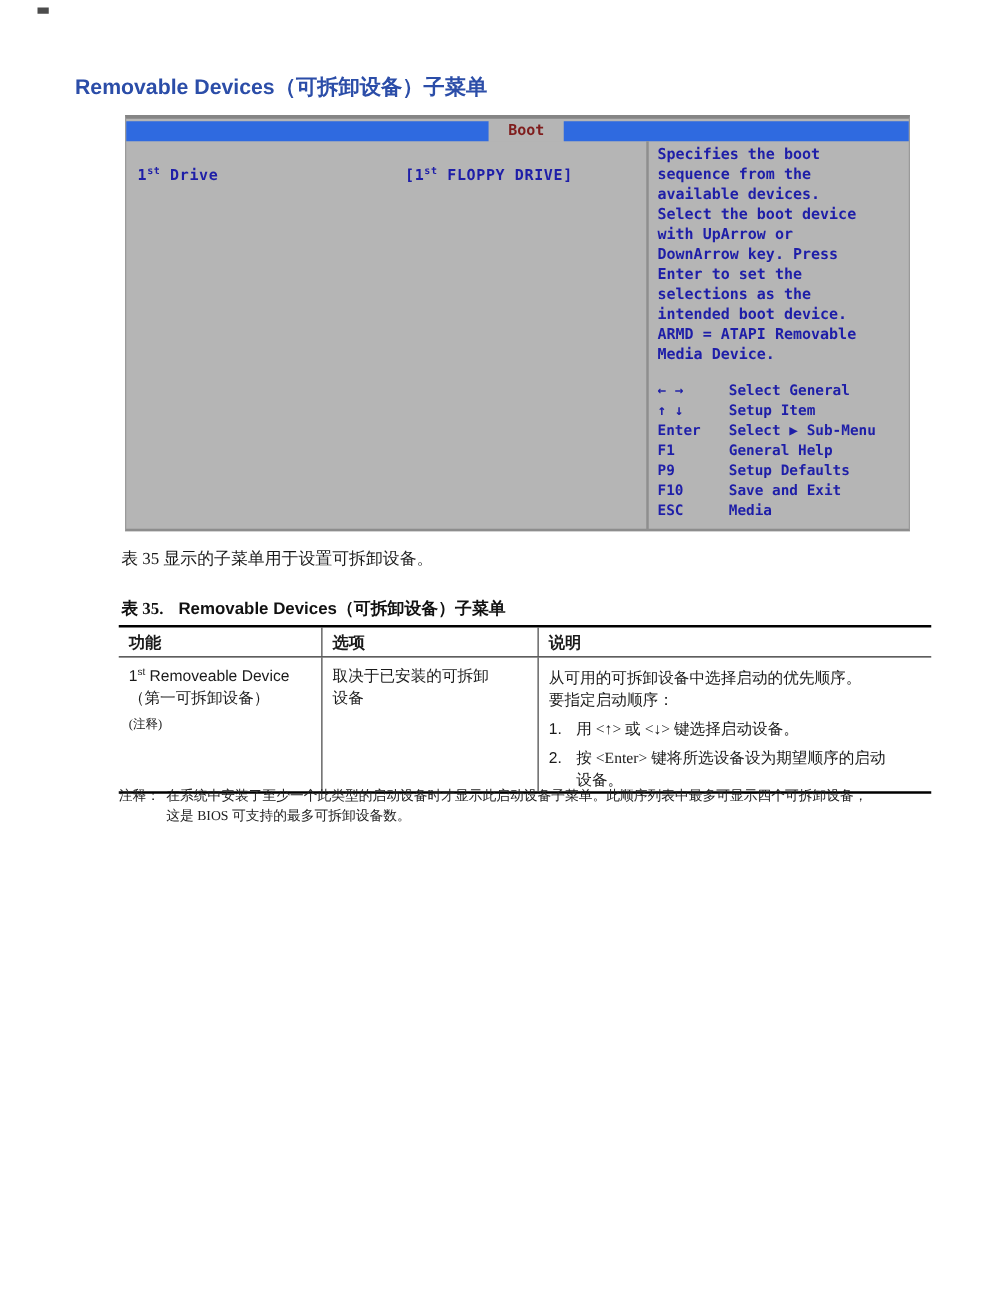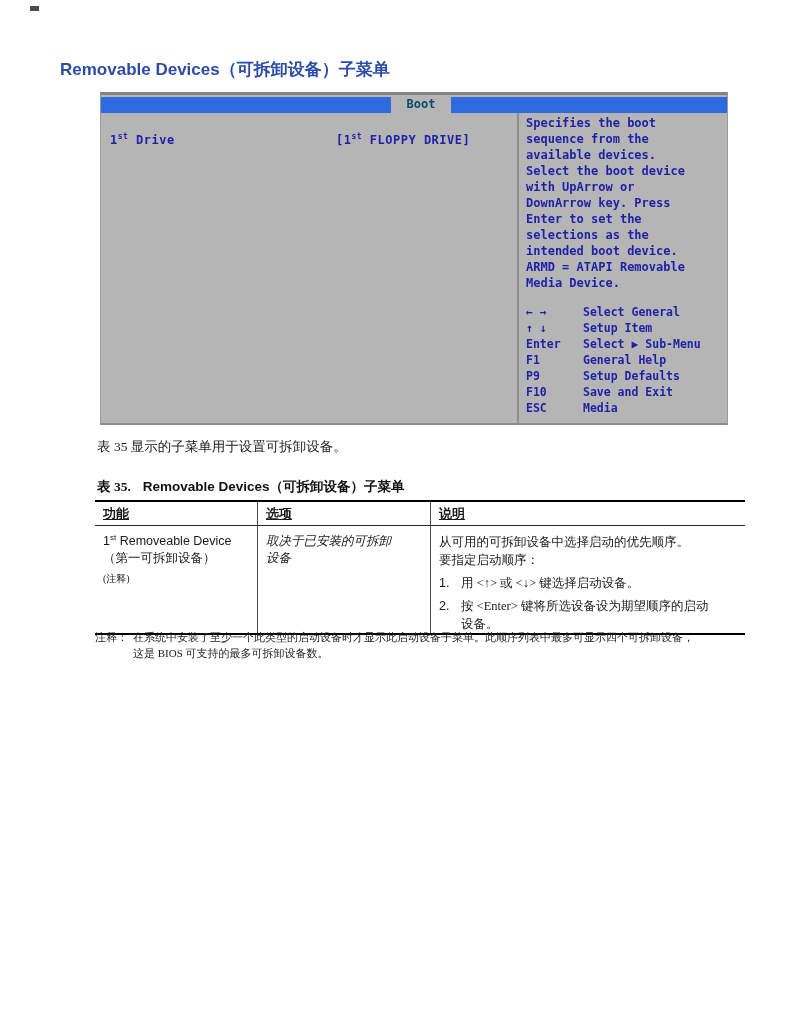--- a/index.html
+++ b/index.html
@@ -21,7 +21,7 @@
   .bar-seg { background:#2f6ae0; height:16px; }
   .bar-seg.left { width:290px; }
   .bar-seg.right { flex:1; }
-  .bar-tab { width:60px; background:#b5b5b5; text-align:center; font-size:12px; line-height:15px; color:#0c4a6e; }
+  .bar-tab { width:60px; background:#b5b5b5; text-align:center; font-size:12px; line-height:15px; color:#7f1d1d; }
   .bios-body { position:relative; height:311px; }
   .bios-setting { position:absolute; left:0; top:0; width:100%; }
   .s-name { position:absolute; left:9px; top:19px; font-size:12px; letter-spacing:0.5px; white-space:nowrap; }

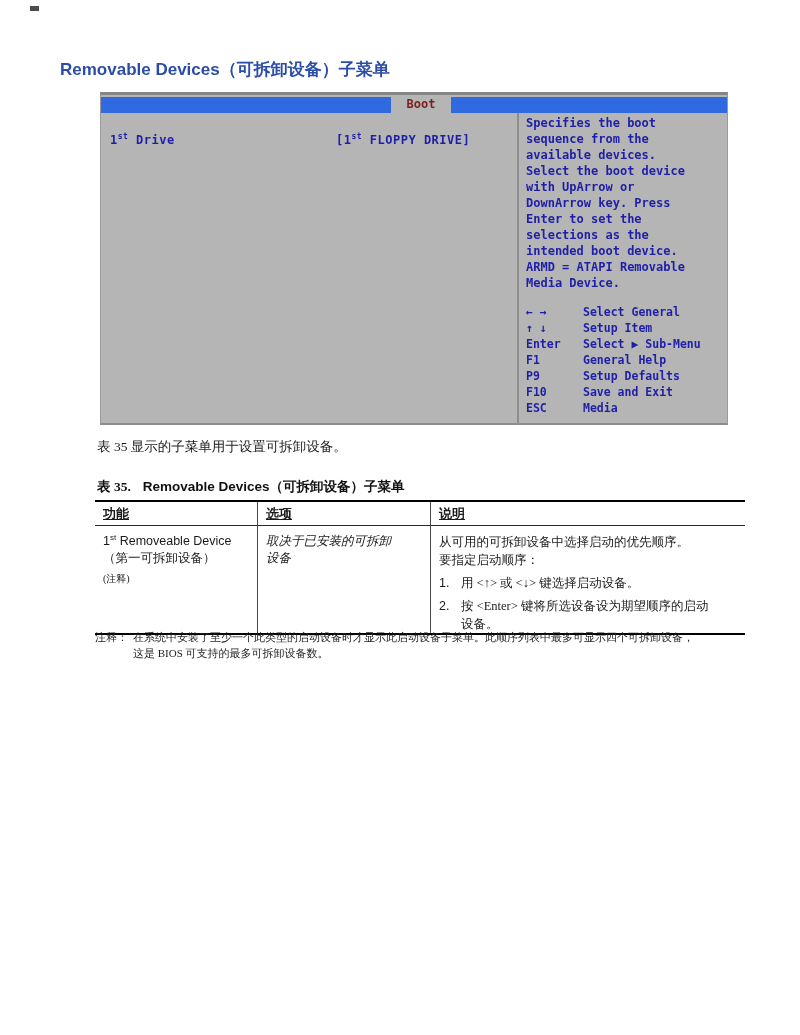--- a/index.html
+++ b/index.html
@@ -25,7 +25,7 @@
   .bios-body { position:relative; height:311px; }
   .bios-setting { position:absolute; left:0; top:0; width:100%; }
   .s-name { position:absolute; left:9px; top:19px; font-size:12px; letter-spacing:0.5px; white-space:nowrap; }
-  .s-value { position:absolute; left:235px; top:19px; font-size:12px; letter-spacing:0.5px; white-space:nowrap; }
+  .s-value { position:absolute; left:223px; top:19px; font-size:12px; letter-spacing:0.5px; white-space:nowrap; }
   .bios sup { font-size:8px; vertical-align:super; }
   .bios-help { position:absolute; top:0; right:0; bottom:0; width:210px; border-left:2px solid #8e8e8e; padding:2px 4px 0 7px; }
   .help-text { font-size:12px; line-height:16px; white-space:pre-line; }

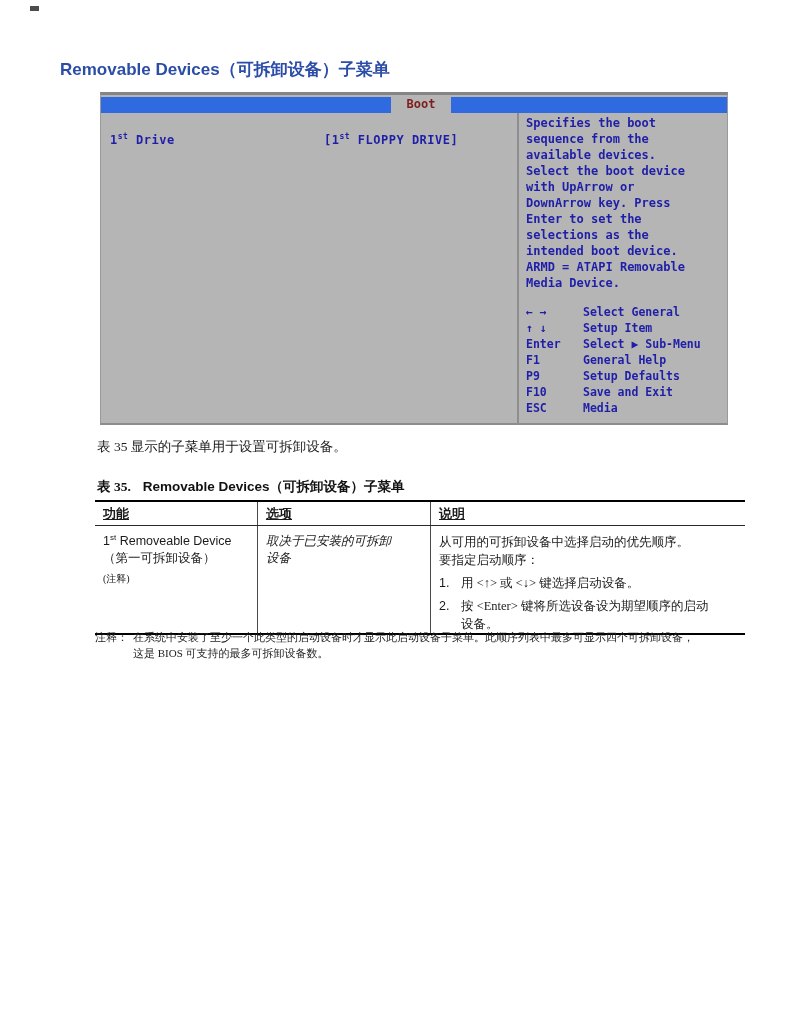--- a/index.html
+++ b/index.html
@@ -47,7 +47,7 @@
   .tr { display:grid; grid-template-columns:162px 173px 315px; }
   .tr.th { border-top:2px solid #000; border-bottom:1px solid #2a2a2a; font-weight:bold;
            font-family:"Liberation Serif", serif; font-size:13px; }
-  .tr.th .td { padding:3px 6px 2px 8px;text-decoration:underline; }
+  .tr.th .td { padding:3px 6px 2px 8px; }
   .tr.tb { border-bottom:2px solid #000; min-height:99px; font-size:12.5px; }
   .tr.tb .td { padding:7px 6px 0 8px; }
   .td.c2, .td.c3 { border-left:1px solid #4a4a4a; }

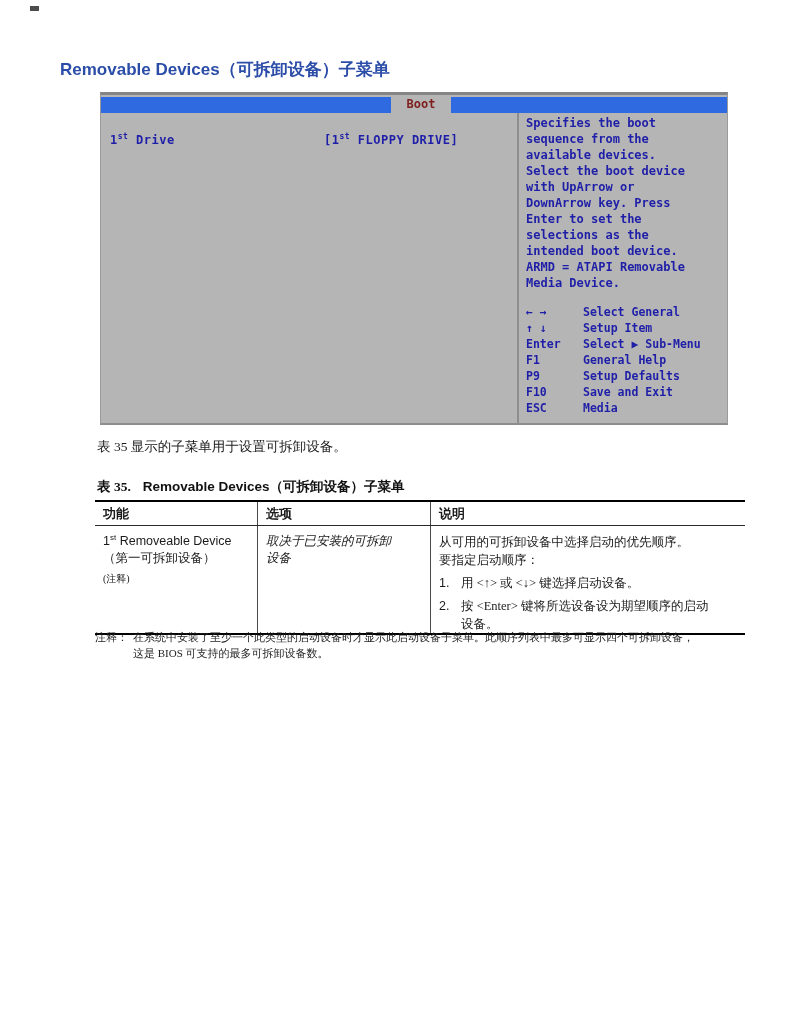--- a/index.html
+++ b/index.html
@@ -55,7 +55,7 @@
   .feat-en sup { font-size:8px; }
   .feat-zh { font-family:"Liberation Serif", serif; margin-top:2px; }
   .feat-note { font-family:"Liberation Serif", serif; font-size:10px; margin-top:5px; color:#222; }
-  .zh { font-family:"Liberation Serif", serif;font-style:italic; }
+  .zh { font-family:"Liberation Serif", serif; }
   .pre { white-space:pre-line; }
   .desc-intro { font-family:"Liberation Serif", serif; line-height:18px; }
   .step { display:flex; margin-top:5px; font-family:"Liberation Serif", serif; line-height:18px; }

